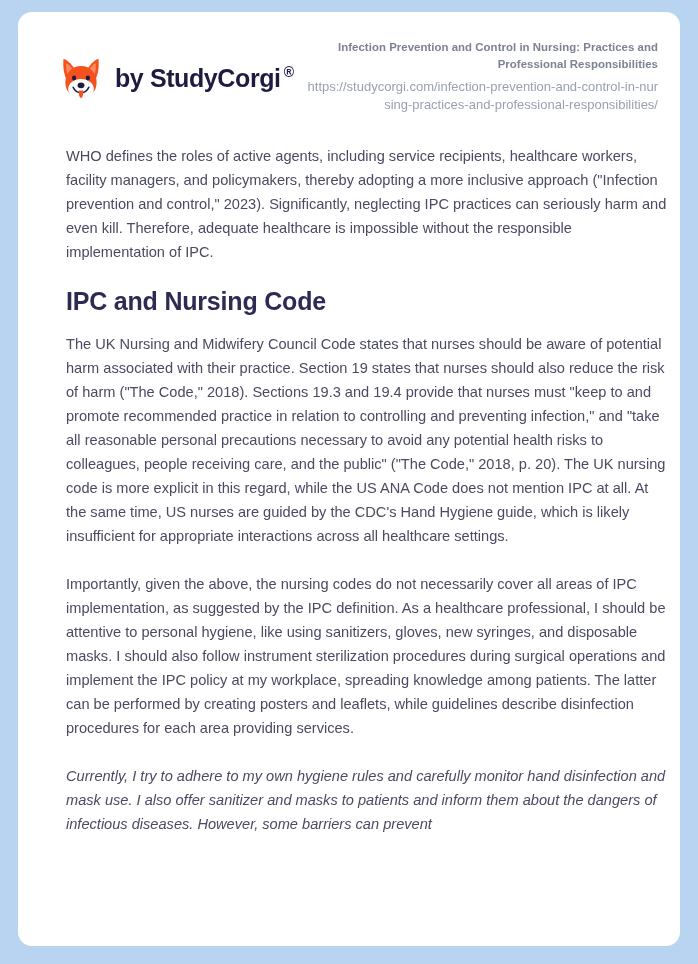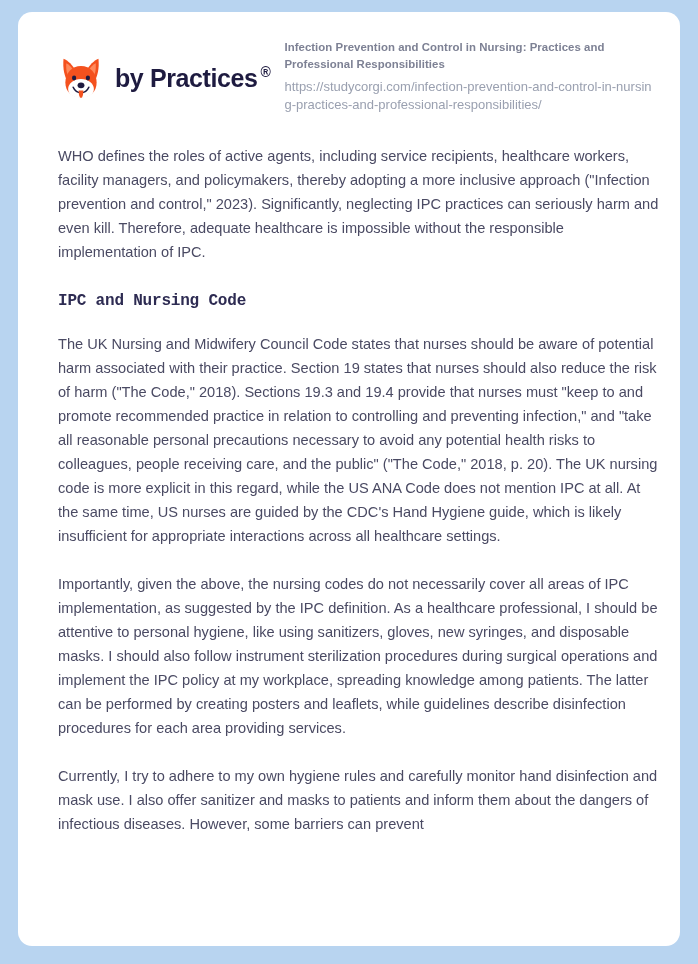--- a/index.html
+++ b/index.html
@@ -60,6 +60,7 @@
 
   .header-meta {
     flex:1 1 auto;
+    text-align:right;
     padding-left:14px;
     margin-top:-2px;
   }

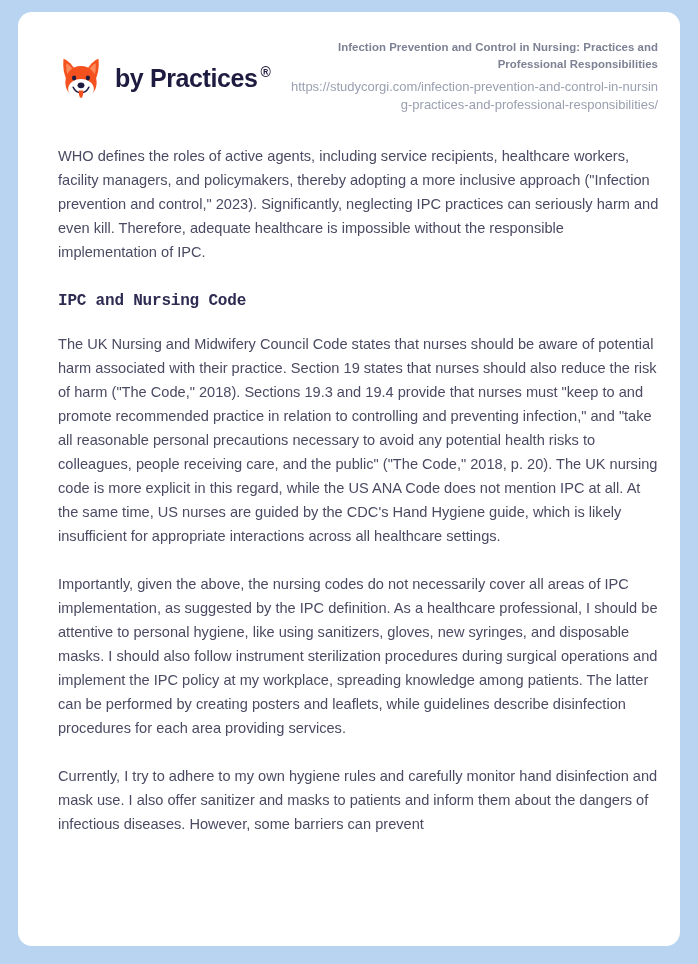--- a/index.html
+++ b/index.html
@@ -141,7 +141,7 @@
           <path d="M45 77 C45 88 47 93 50 93 C53 93 55 88 55 77 Z" fill="#f4511e"></path>
         </svg>
       </span>
-      <span class="brand-text"><span>by Practices</span><span class="brand-reg">®</span></span>
+      <span class="brand-text"><span>by StudyCorgi</span><span class="brand-reg">®</span></span>
     </div>
 
     <div class="header-meta">

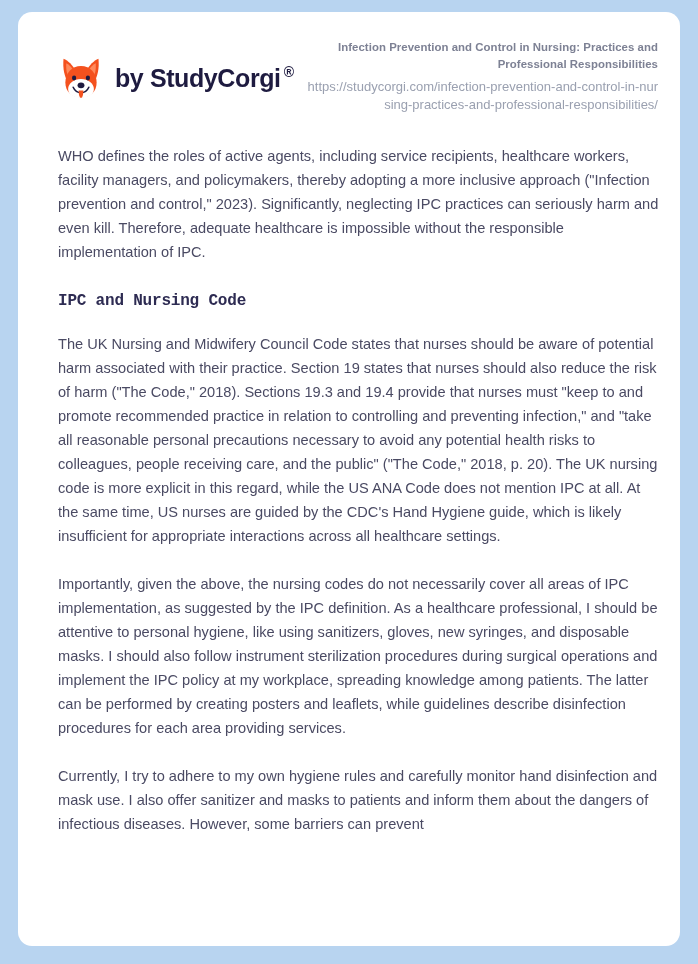--- a/index.html
+++ b/index.html
@@ -84,7 +84,7 @@
   
   .doc-body {
     position:absolute;
-    left:0;
+    left:8px;
     top:132px;
     width:662px;
     padding:0 18px 0 40px;

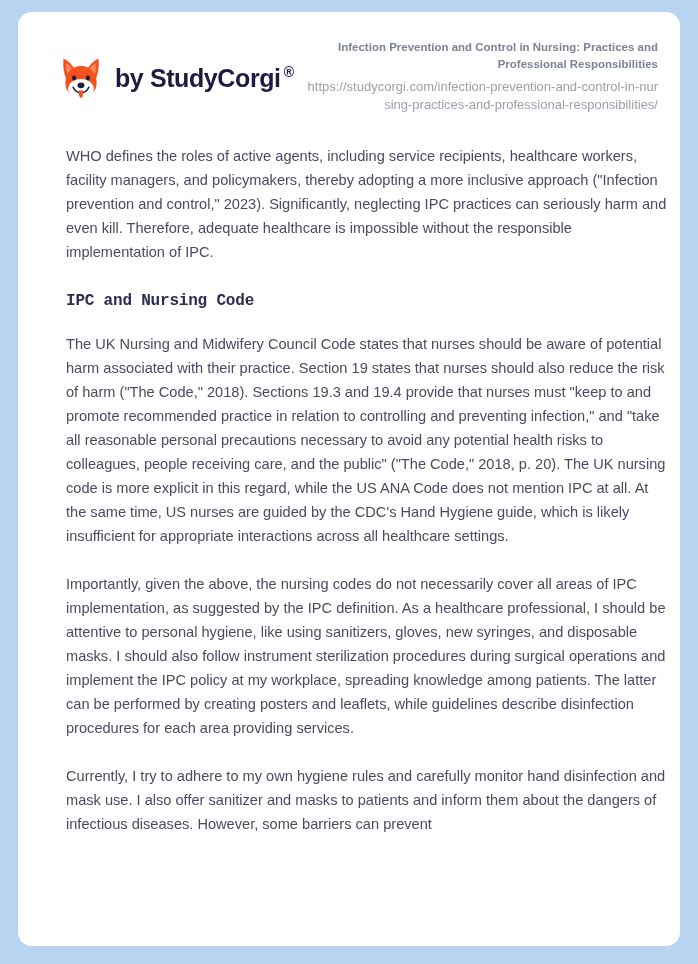--- a/index.html
+++ b/index.html
@@ -101,13 +101,12 @@
   .para:last-child { margin-bottom:16px; }
 
   .section-heading {
-    font-size:16px;
+    font-size:25px;
     font-weight:bold;
     color:#2d2b52;
     line-height:26px;
     margin:14px 0 18px 0;
     letter-spacing:-0.2px;
-    font-family:Liberation Mono, monospace;
   }
 </style>
 </head>

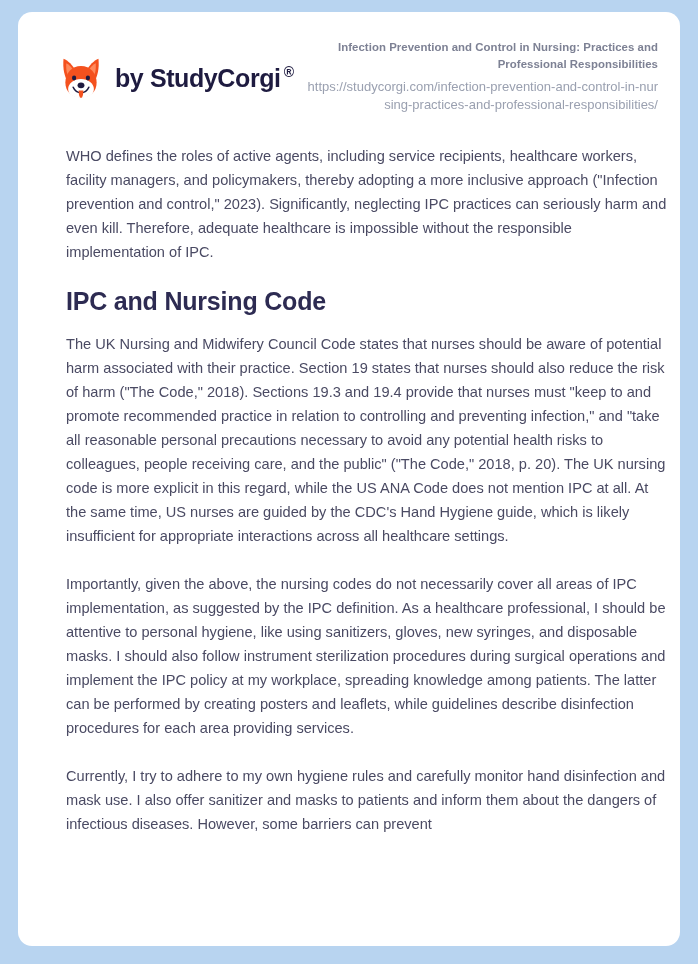--- a/index.html
+++ b/index.html
@@ -98,7 +98,7 @@
     text-align:left;
   }
 
-  .para:last-child { margin-bottom:16px; }
+  .para:last-child { margin-bottom:16px;font-style:italic; }
 
   .section-heading {
     font-size:25px;

